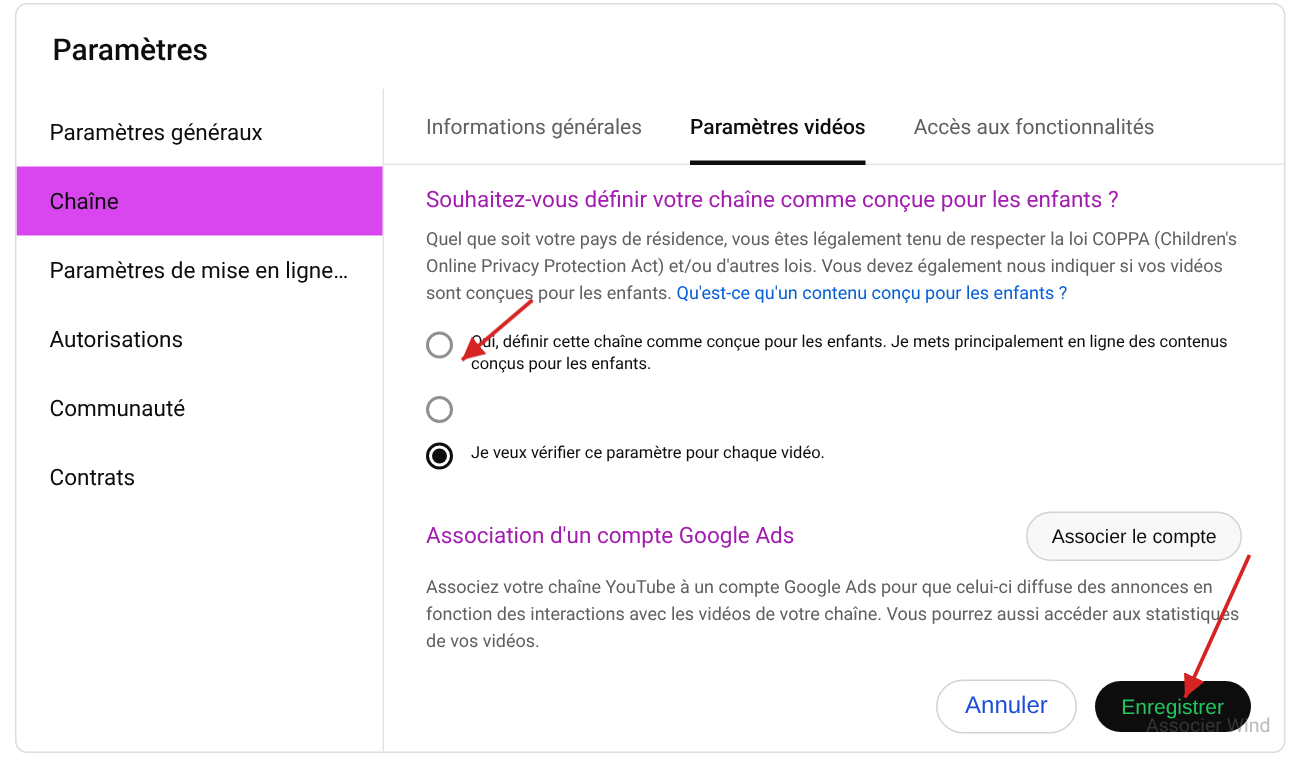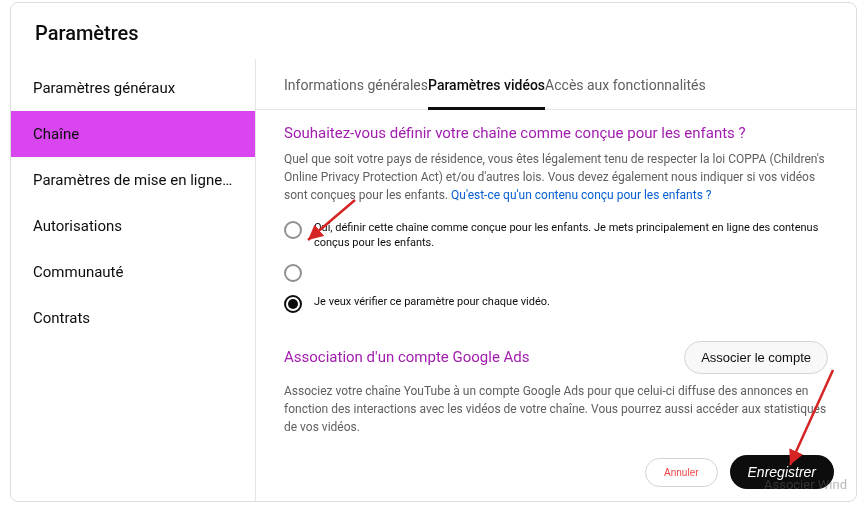--- a/index.html
+++ b/index.html
@@ -61,6 +61,7 @@
   }
   .tabs {
     display: flex;
+    gap: 32px;
     padding: 0 28px;
     border-bottom: 1px solid #e5e5e5;
   }

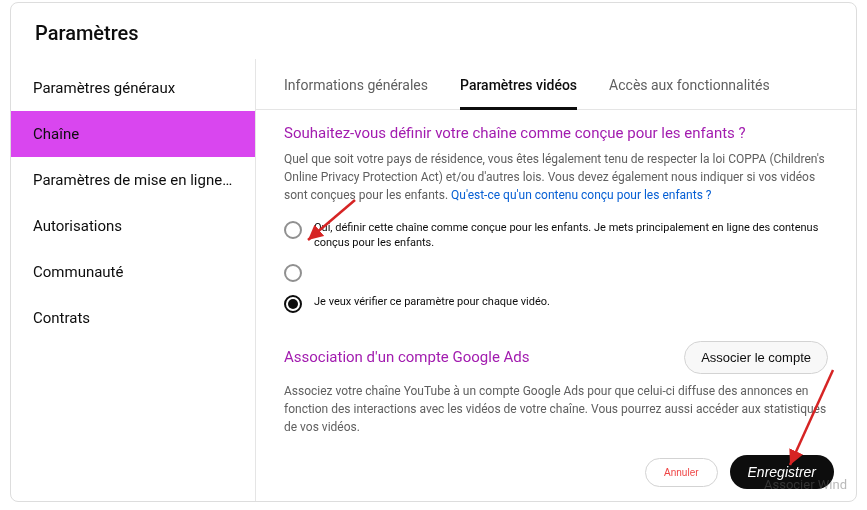--- a/index.html
+++ b/index.html
@@ -163,8 +163,8 @@
     background: #fff;
     border-radius: 18px;
     padding: 8px 18px;
-    font-size: 10px;
-    color: #ef4444;
+    font-size: 16px;
+    color: #1d4ed8;
     cursor: pointer;
     font-weight: 500;
   }

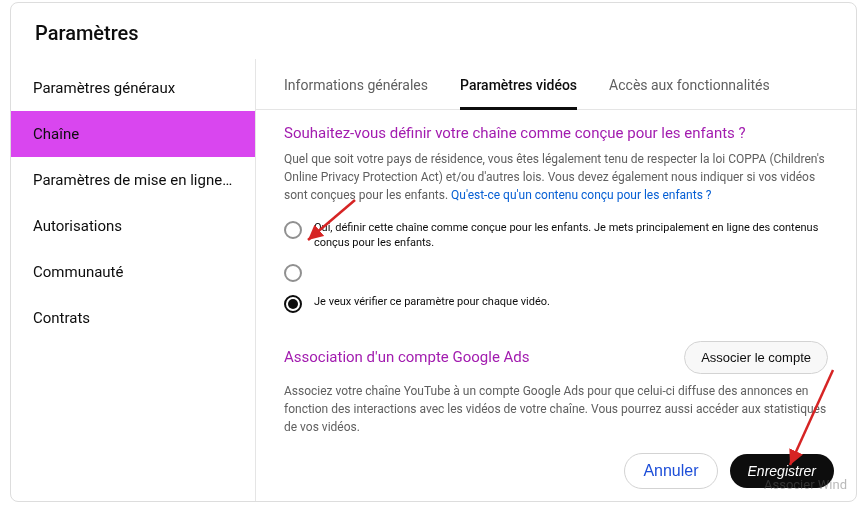--- a/index.html
+++ b/index.html
@@ -171,13 +171,12 @@
   .btn-save {
     border: none;
     background: #0d0d0d;
-    color: #ffffff;
+    color: #22c55e;
     border-radius: 18px;
     padding: 9px 18px;
     font-size: 14px;
     cursor: pointer;
     font-weight: 500;
-    font-style: italic;
   }
   .watermark {
     position: absolute;

